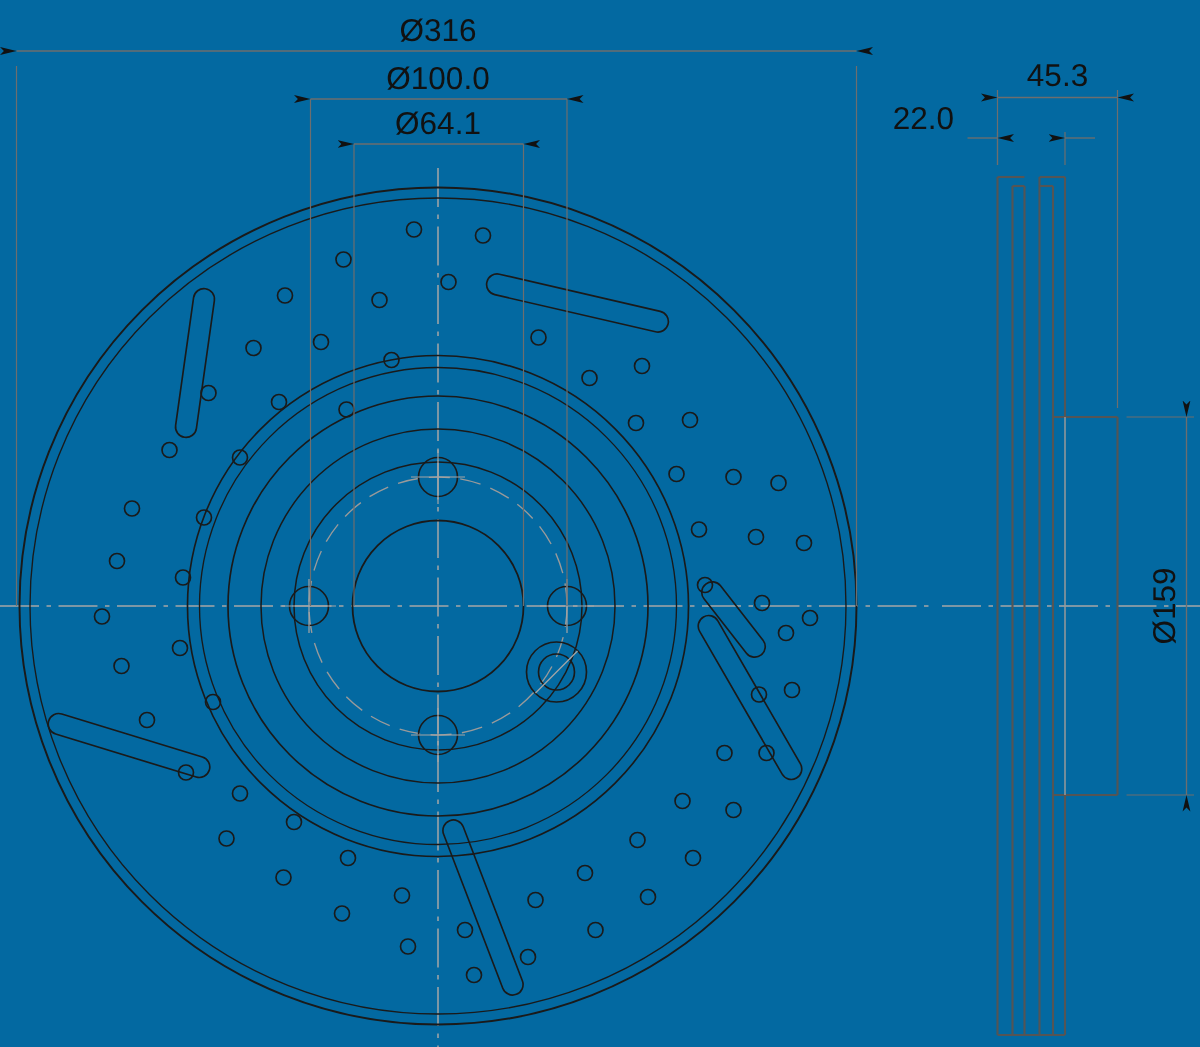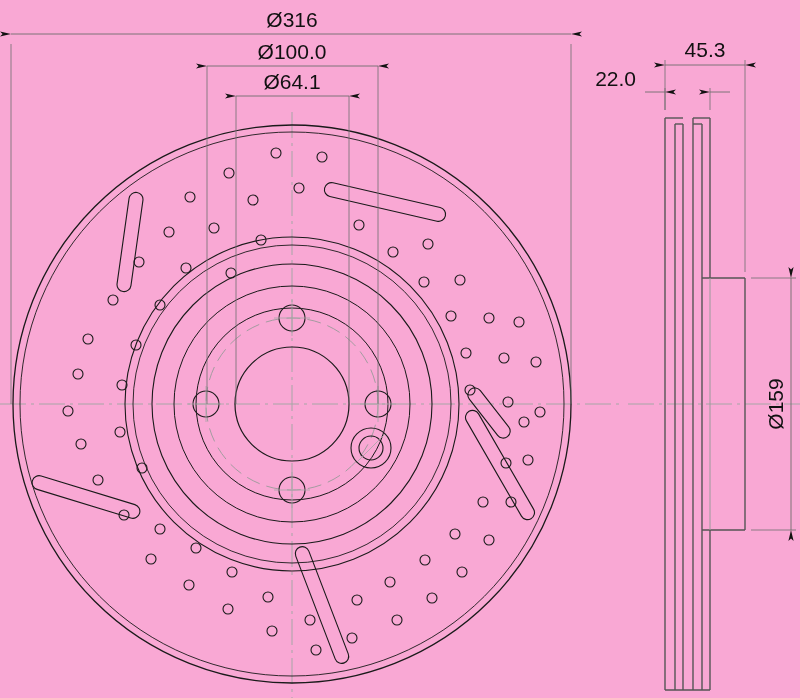--- a/index.html
+++ b/index.html
@@ -5,7 +5,7 @@
 <style>
   html,body{margin:0;padding:0;background:#ffffff;}
   body{width:800px;height:698px;font-family:"Liberation Sans",sans-serif;overflow:hidden;}
-  #sheet{position:relative;width:800px;height:698px;background:#f9a8d4;}
+  #sheet{position:relative;width:800px;height:698px;background:#0369a1;}
   svg{display:block;}
   .dimtext{font-family:"Liberation Sans",sans-serif;font-size:21px;fill:#111;}
 </style>

